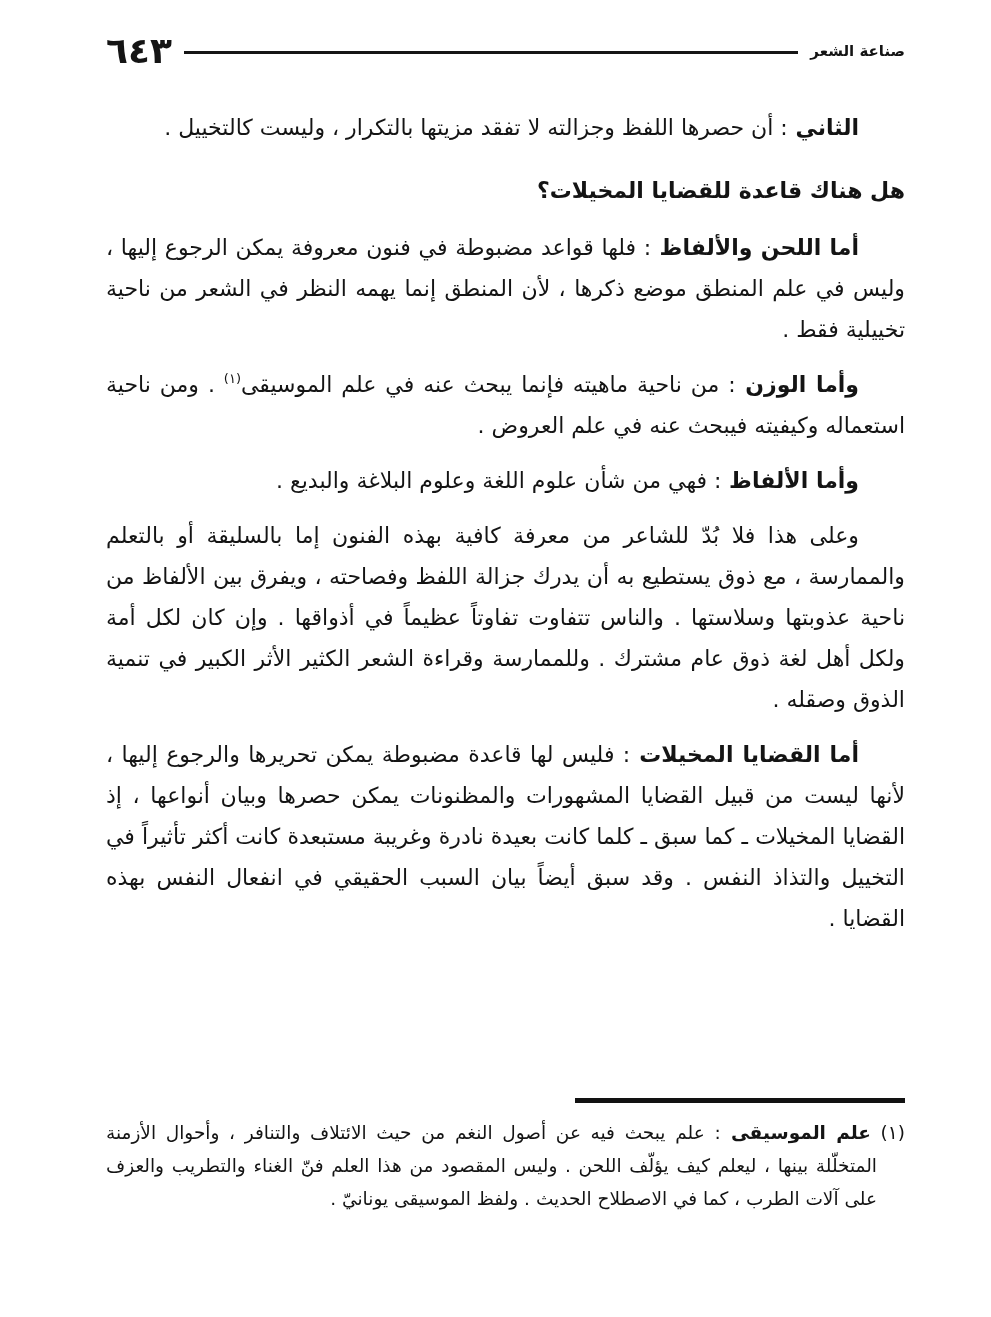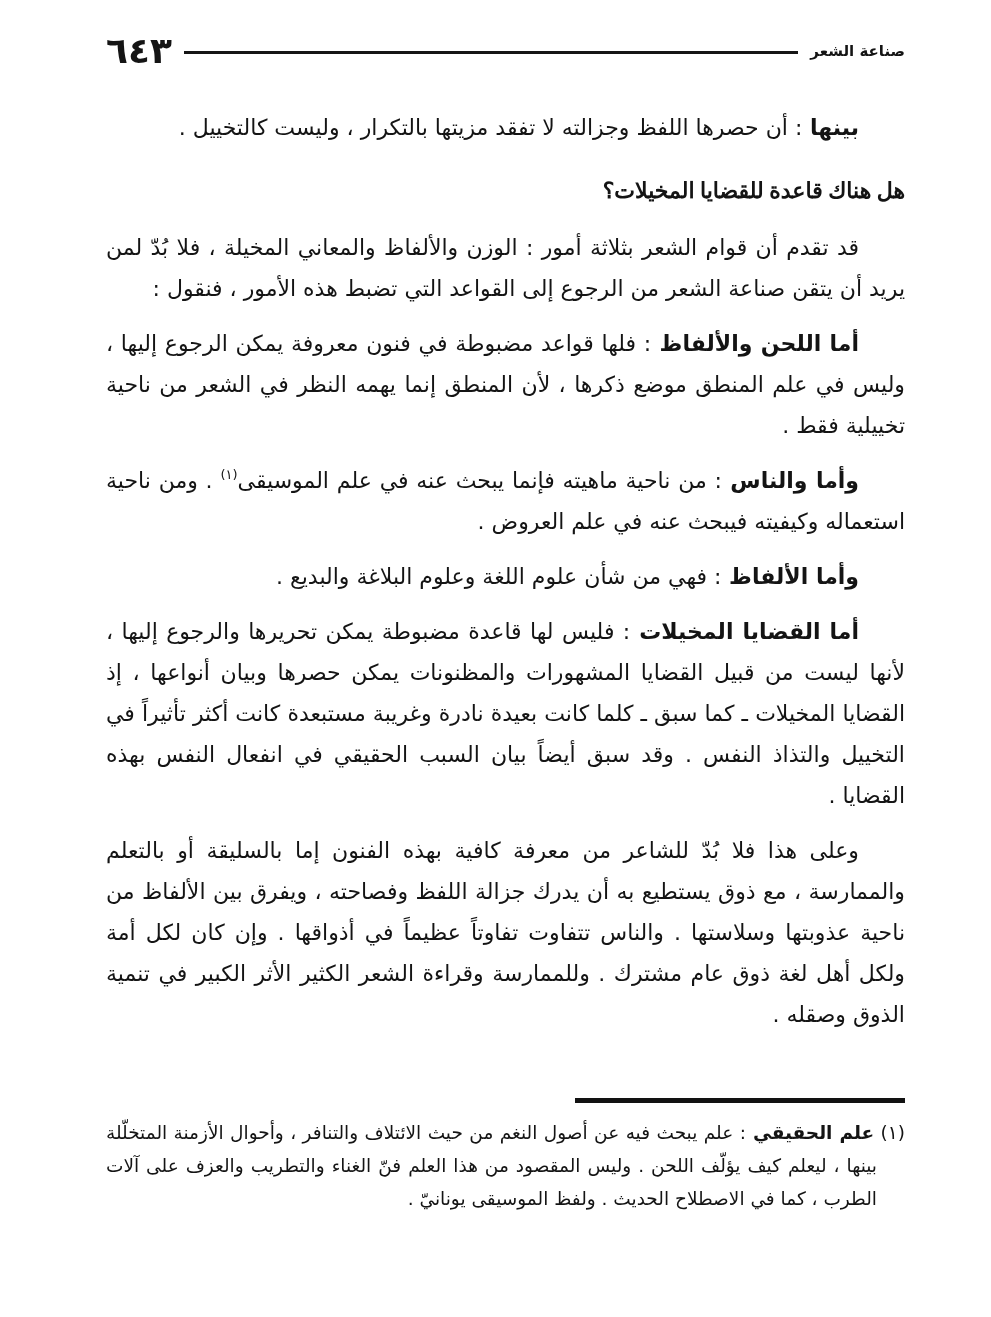--- a/index.html
+++ b/index.html
@@ -101,7 +101,7 @@
 
   <main class="body-text">
 
-    <p class="para"><span class="lead">بينها </span><span>: أن حصرها اللفظ وجزالته لا تفقد مزيتها بالتكرار ، وليست كالتخييل .</span></p>
+    <p class="para"><span class="lead">الثاني </span><span>: أن حصرها اللفظ وجزالته لا تفقد مزيتها بالتكرار ، وليست كالتخييل .</span></p>
 
     <h2 class="section-heading">هل هناك قاعدة للقضايا المخيلات؟</h2>
 

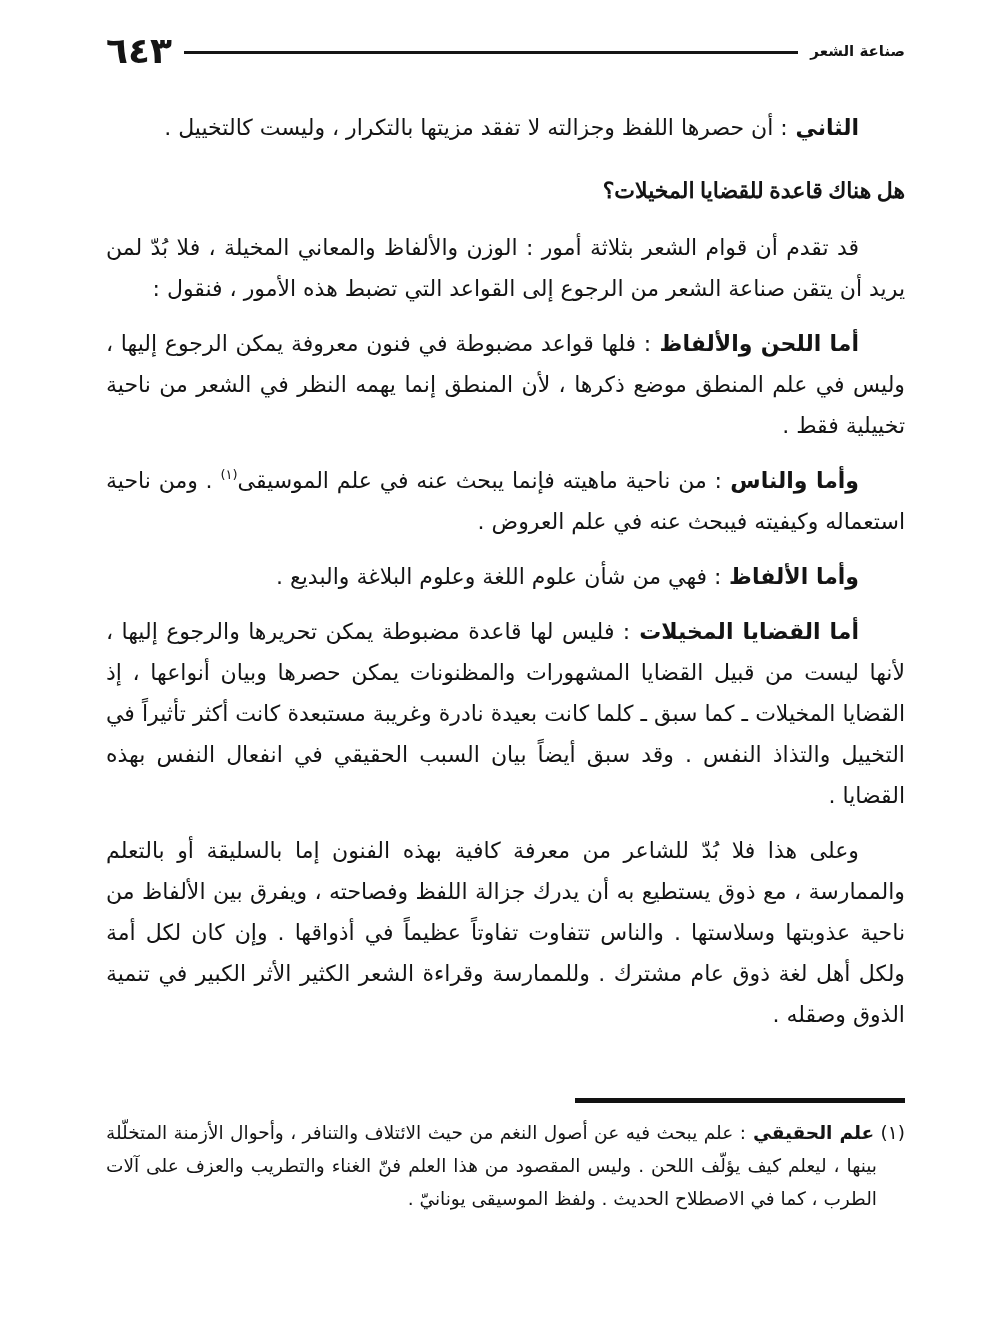--- a/index.html
+++ b/index.html
@@ -58,7 +58,6 @@
     font-weight: 700;
     margin: 22px 0 16px 0;
     text-align: right;
-    font-family: Liberation Serif, serif;
   }
   sup.fn-ref {
     font-size: 13px;

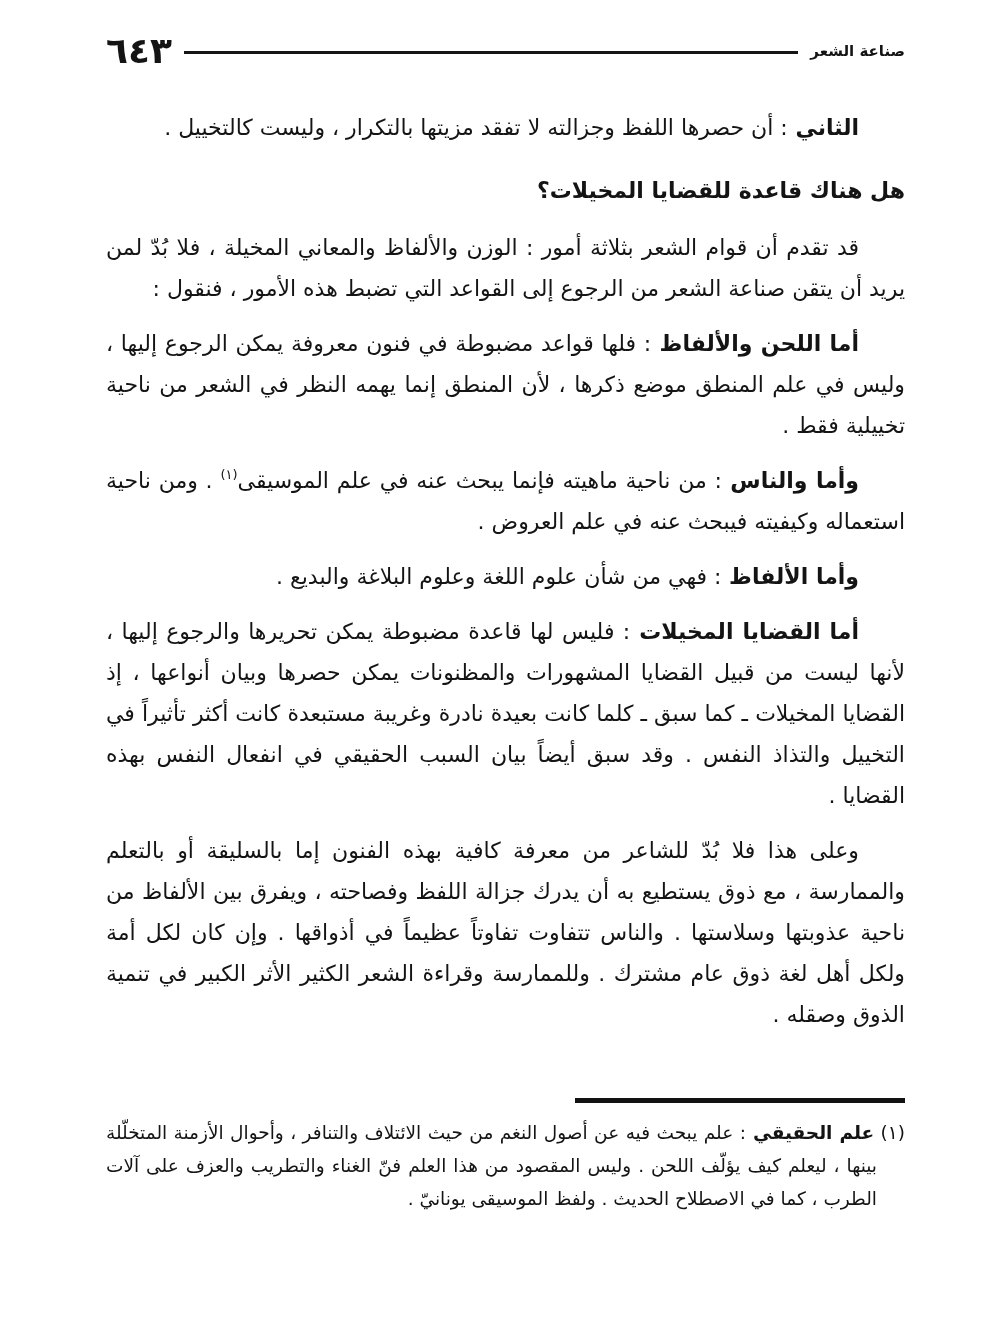--- a/index.html
+++ b/index.html
@@ -104,7 +104,6 @@
 
     <h2 class="section-heading">هل هناك قاعدة للقضايا المخيلات؟</h2>
 
-    <p class="para"><span>قد تقدم أن قوام الشعر بثلاثة أمور : الوزن والألفاظ والمعاني المخيلة ، فلا بُدّ لمن يريد أن يتقن صناعة الشعر من الرجوع إلى القواعد التي تضبط هذه الأمور ، فنقول :</span></p>
 
     <p class="para"><span class="lead">أما اللحن والألفاظ </span><span>: فلها قواعد مضبوطة في فنون معروفة يمكن الرجوع إليها ، وليس في علم المنطق موضع ذكرها ، لأن المنطق إنما يهمه النظر في الشعر من ناحية تخييلية فقط .</span></p>
 

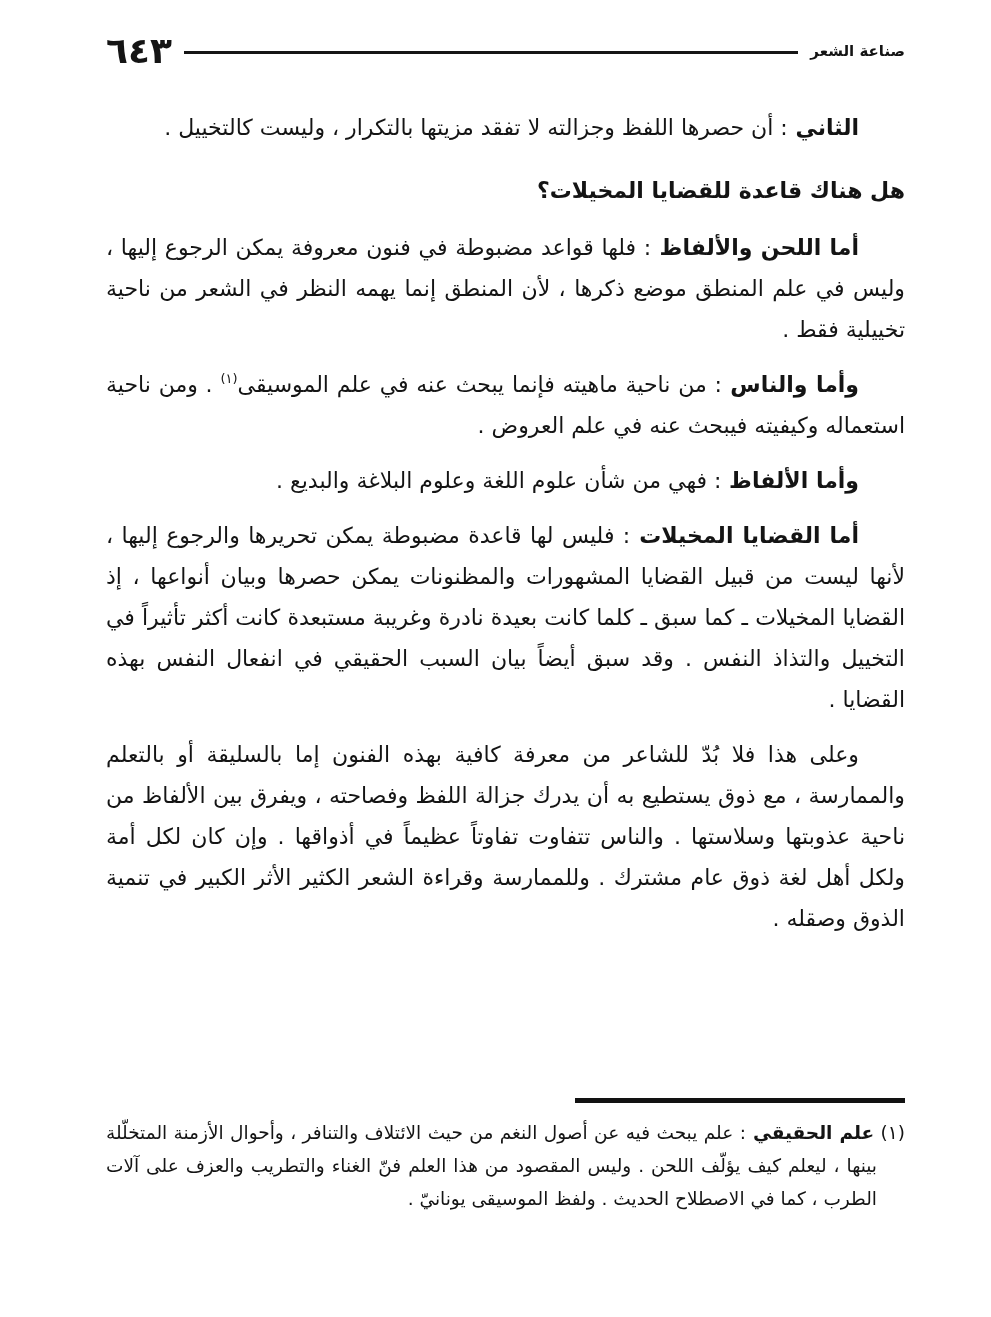--- a/index.html
+++ b/index.html
@@ -107,7 +107,7 @@
 
     <p class="para"><span class="lead">أما اللحن والألفاظ </span><span>: فلها قواعد مضبوطة في فنون معروفة يمكن الرجوع إليها ، وليس في علم المنطق موضع ذكرها ، لأن المنطق إنما يهمه النظر في الشعر من ناحية تخييلية فقط .</span></p>
 
-    <p class="para"><span class="lead">وأما والناس </span><span>: من ناحية ماهيته فإنما يبحث عنه في علم الموسيقى</span><sup class="fn-ref">(١)</sup><span> . ومن ناحية استعماله وكيفيته فيبحث عنه في علم العروض .</span></p>
+    <p class="para"><span class="lead">وأما الوزن </span><span>: من ناحية ماهيته فإنما يبحث عنه في علم الموسيقى</span><sup class="fn-ref">(١)</sup><span> . ومن ناحية استعماله وكيفيته فيبحث عنه في علم العروض .</span></p>
 
     <p class="para"><span class="lead">وأما الألفاظ </span><span>: فهي من شأن علوم اللغة وعلوم البلاغة والبديع .</span></p>
 

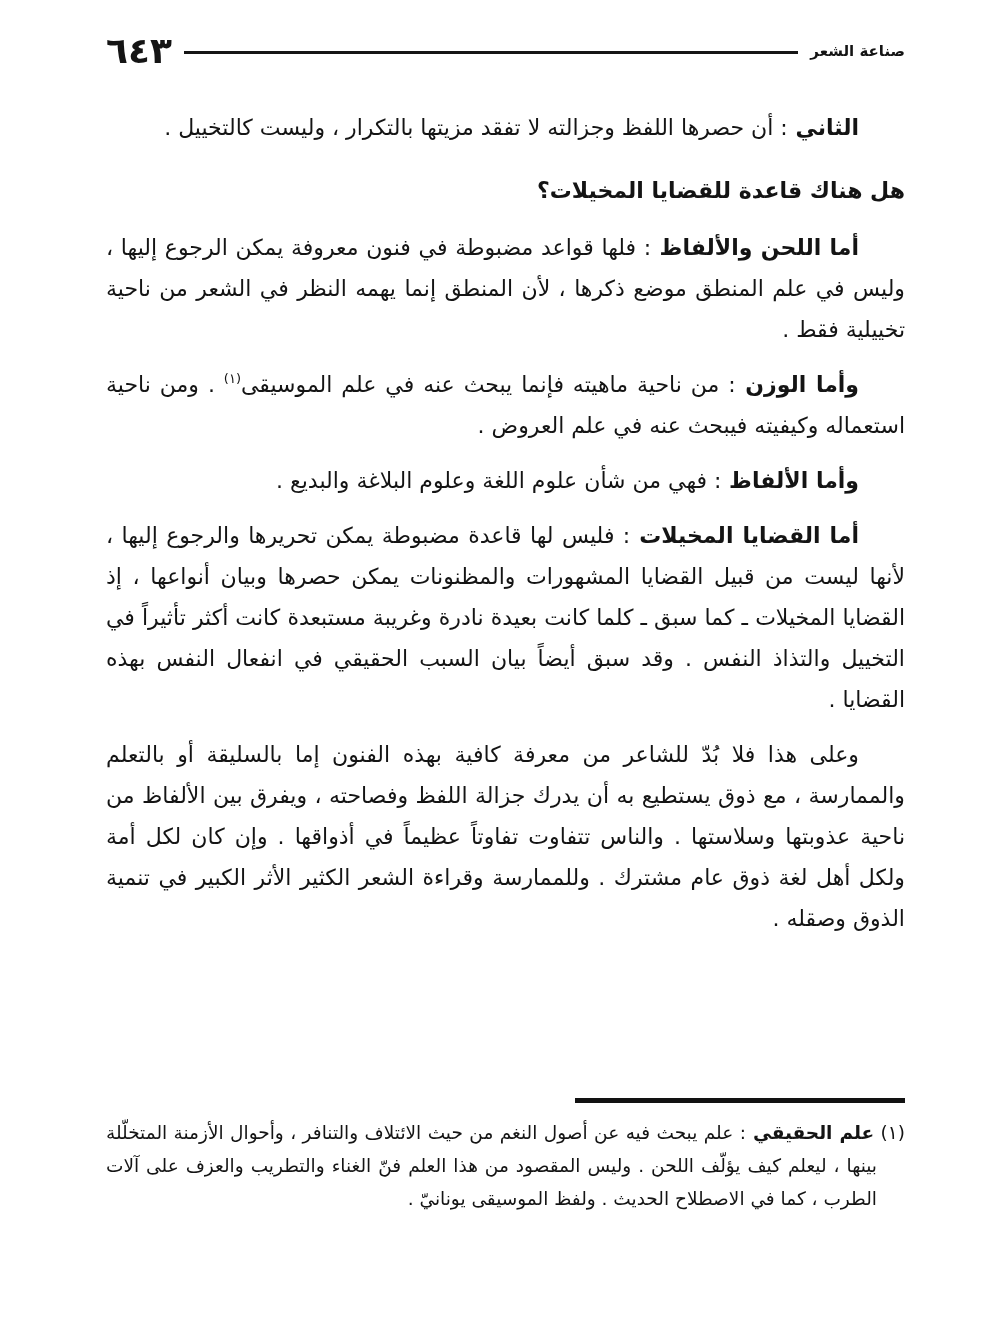--- a/index.html
+++ b/index.html
@@ -111,9 +111,9 @@
 
     <p class="para"><span class="lead">وأما الألفاظ </span><span>: فهي من شأن علوم اللغة وعلوم البلاغة والبديع .</span></p>
 
+    <p class="para"><span>وعلى هذا فلا بُدّ للشاعر من معرفة كافية بهذه الفنون إما بالسليقة أو بالتعلم والممارسة ، مع ذوق يستطيع به أن يدرك جزالة اللفظ وفصاحته ، ويفرق بين الألفاظ من ناحية عذوبتها وسلاستها .  والناس تتفاوت تفاوتاً عظيماً في أذواقها .  وإن كان لكل أمة ولكل أهل لغة ذوق عام مشترك .  وللممارسة وقراءة الشعر الكثير الأثر الكبير في تنمية الذوق وصقله .</span></p>
+
     <p class="para"><span class="lead">أما القضايا المخيلات </span><span>: فليس لها قاعدة مضبوطة يمكن تحريرها والرجوع إليها ، لأنها ليست من قبيل القضايا المشهورات والمظنونات يمكن حصرها وبيان أنواعها ، إذ القضايا المخيلات ـ كما سبق ـ كلما كانت بعيدة نادرة وغريبة مستبعدة كانت أكثر تأثيراً في التخييل والتذاذ النفس .  وقد سبق أيضاً بيان السبب الحقيقي في انفعال النفس بهذه القضايا .</span></p>
-
-    <p class="para"><span>وعلى هذا فلا بُدّ للشاعر من معرفة كافية بهذه الفنون إما بالسليقة أو بالتعلم والممارسة ، مع ذوق يستطيع به أن يدرك جزالة اللفظ وفصاحته ، ويفرق بين الألفاظ من ناحية عذوبتها وسلاستها .  والناس تتفاوت تفاوتاً عظيماً في أذواقها .  وإن كان لكل أمة ولكل أهل لغة ذوق عام مشترك .  وللممارسة وقراءة الشعر الكثير الأثر الكبير في تنمية الذوق وصقله .</span></p>
 
   </main>
 

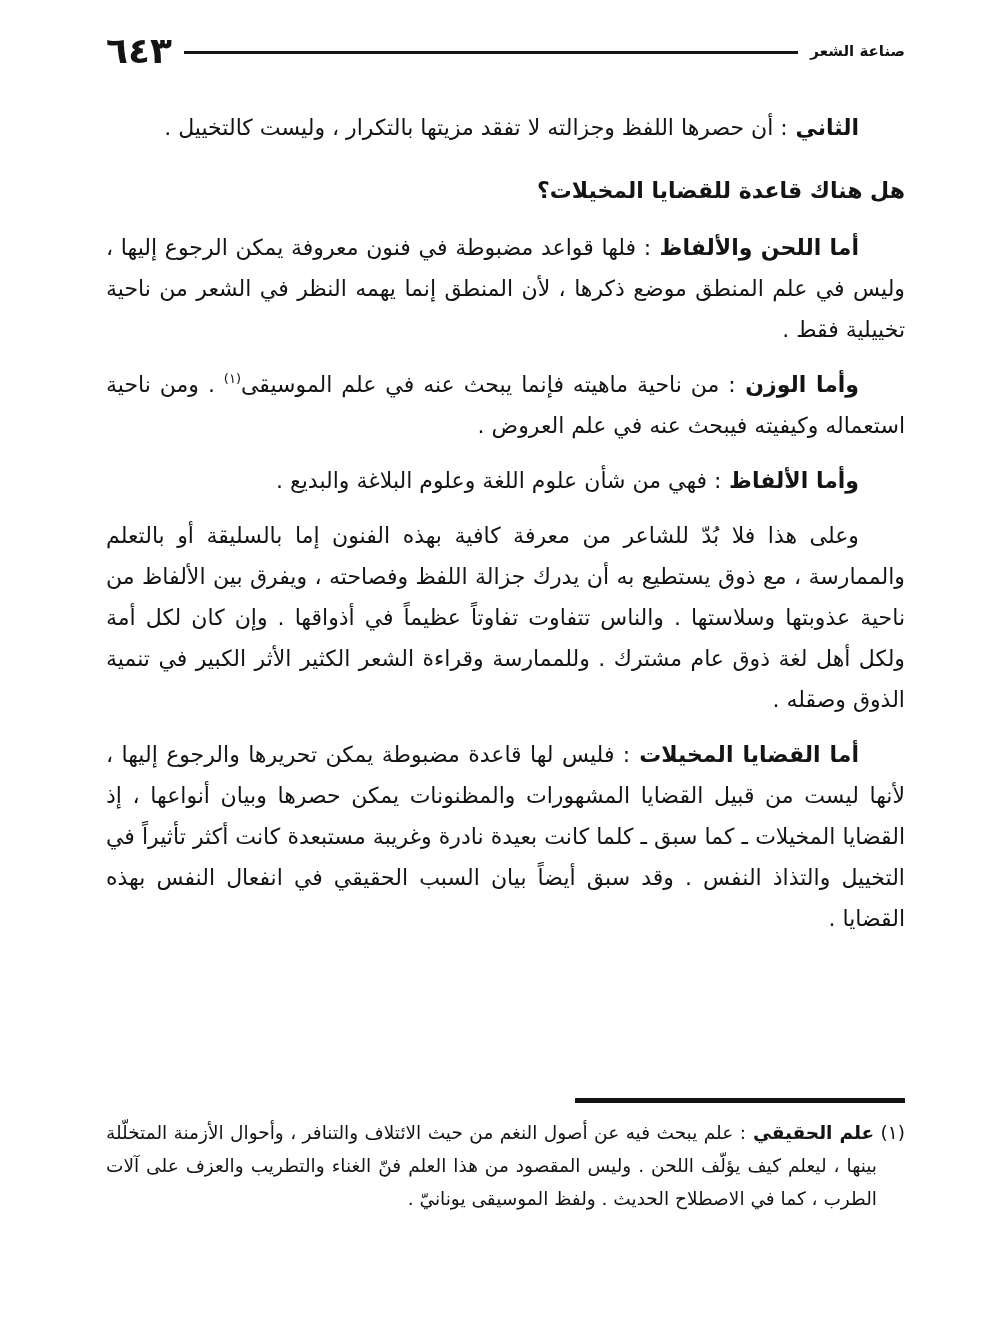--- a/index.html
+++ b/index.html
@@ -119,7 +119,7 @@
 
   <footer class="footnote-area">
     <div class="footnote-separator"></div>
-    <p class="footnote"><span>(١) </span><span class="lead">علم الحقيقي </span><span>: علم يبحث فيه عن أصول النغم من حيث الائتلاف والتنافر ، وأحوال الأزمنة المتخلّلة بينها ، ليعلم كيف يؤلّف اللحن .  وليس المقصود من هذا العلم فنّ الغناء والتطريب والعزف على آلات الطرب ، كما في الاصطلاح الحديث .  ولفظ الموسيقى يونانيّ .</span></p>
+    <p class="footnote"><span>(١) </span><span class="lead">علم الموسيقى </span><span>: علم يبحث فيه عن أصول النغم من حيث الائتلاف والتنافر ، وأحوال الأزمنة المتخلّلة بينها ، ليعلم كيف يؤلّف اللحن .  وليس المقصود من هذا العلم فنّ الغناء والتطريب والعزف على آلات الطرب ، كما في الاصطلاح الحديث .  ولفظ الموسيقى يونانيّ .</span></p>
   </footer>
 
 </div>

